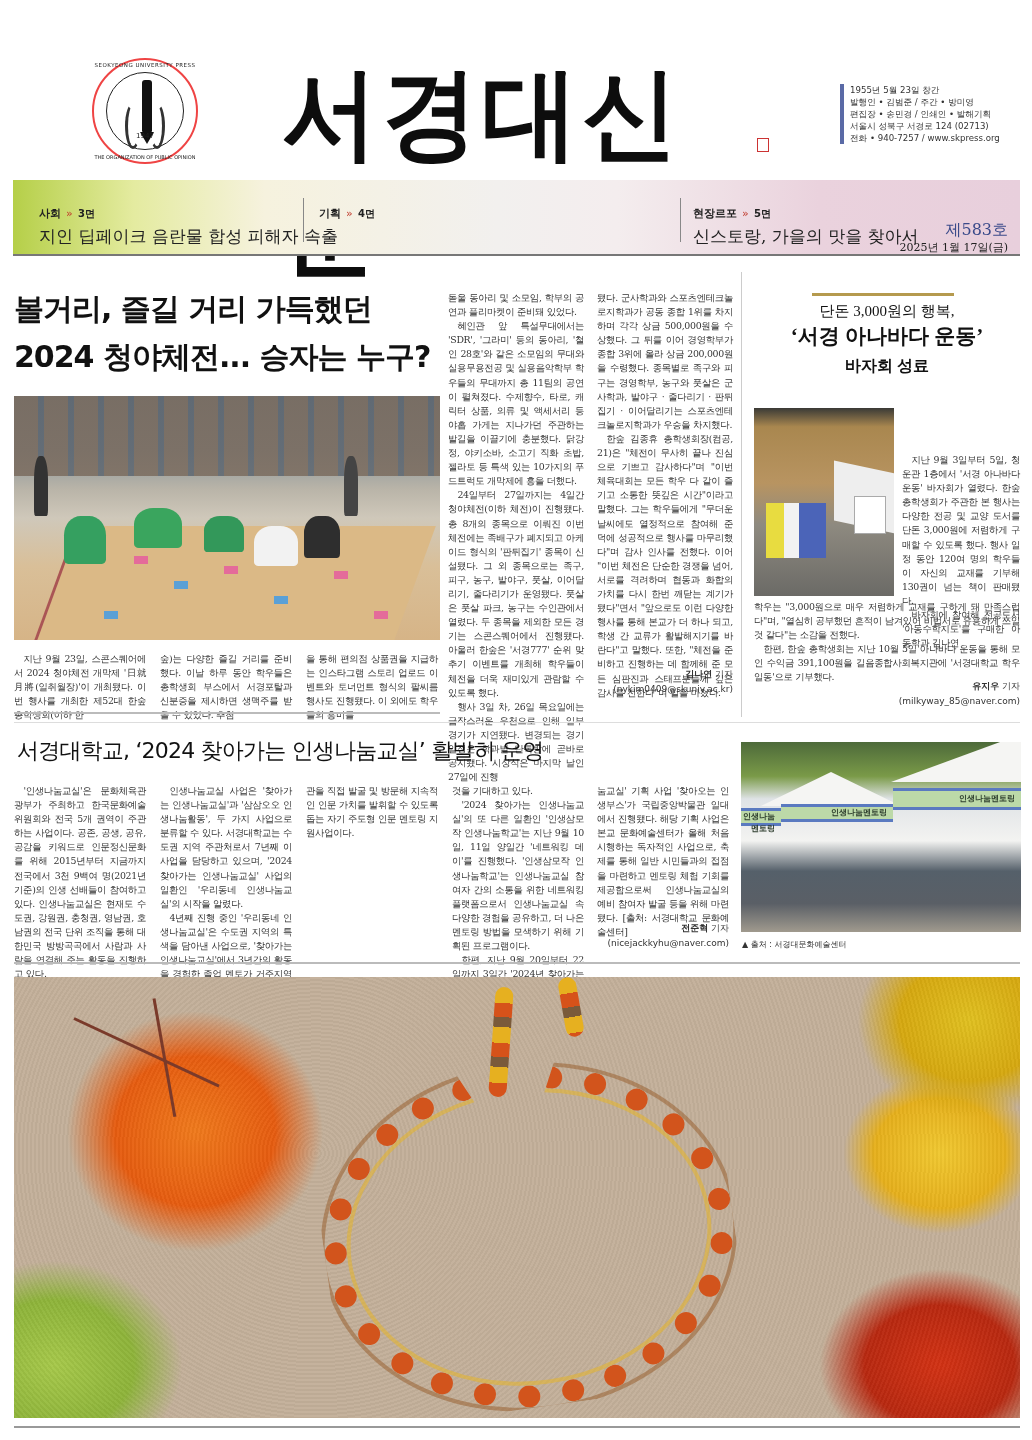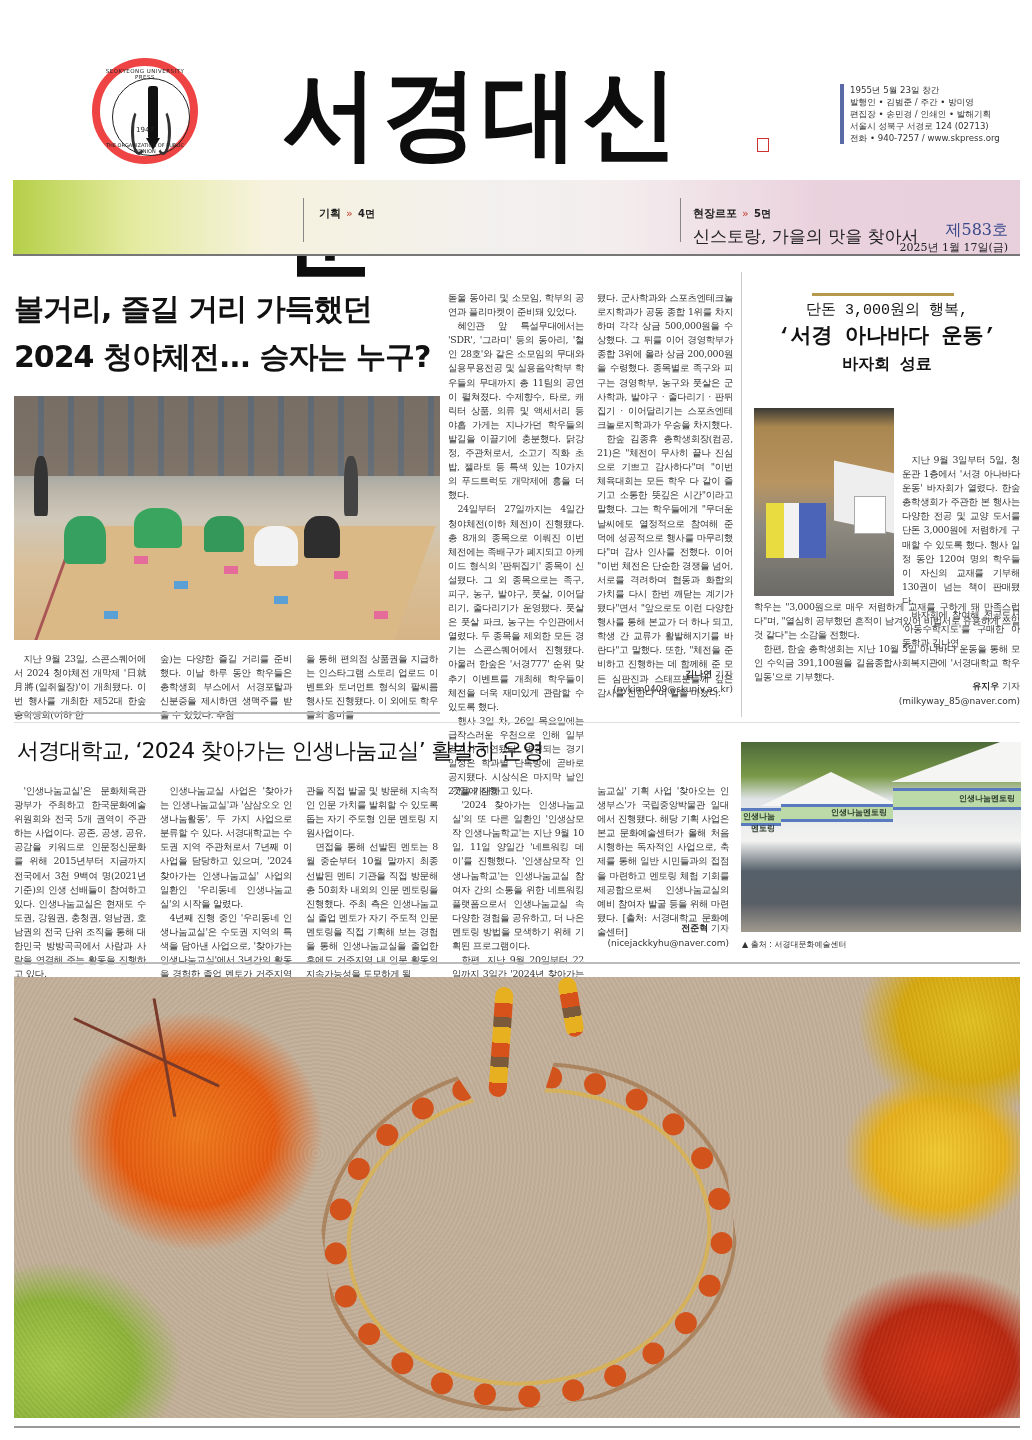--- a/index.html
+++ b/index.html
@@ -8,7 +8,7 @@
 
   
   .masthead { position: absolute; left: 0; top: 0; width: 1032px; height: 178px; }
-  .seal { position: absolute; left: 92px; top: 58px; width: 106px; height: 106px; border-radius: 50%; border: 8px solid #ef4444; }
+  .seal { position: absolute; left: 92px; top: 58px; width: 106px; height: 106px; border-radius: 50%; border: 2px solid #ef4444; }
   .seal-inner { position: absolute; left: 12px; top: 12px; width: 78px; height: 78px; border-radius: 50%; border: 1.5px solid #222; }
   .seal-pen { position: absolute; left: 48px; top: 20px; width: 10px; height: 52px; background: #111; border-radius: 3px 3px 1px 1px; }
   .seal-pen:after { content: ""; position: absolute; left: -2px; bottom: -12px; border-left: 7px solid transparent; border-right: 7px solid transparent; border-top: 12px solid #111; }

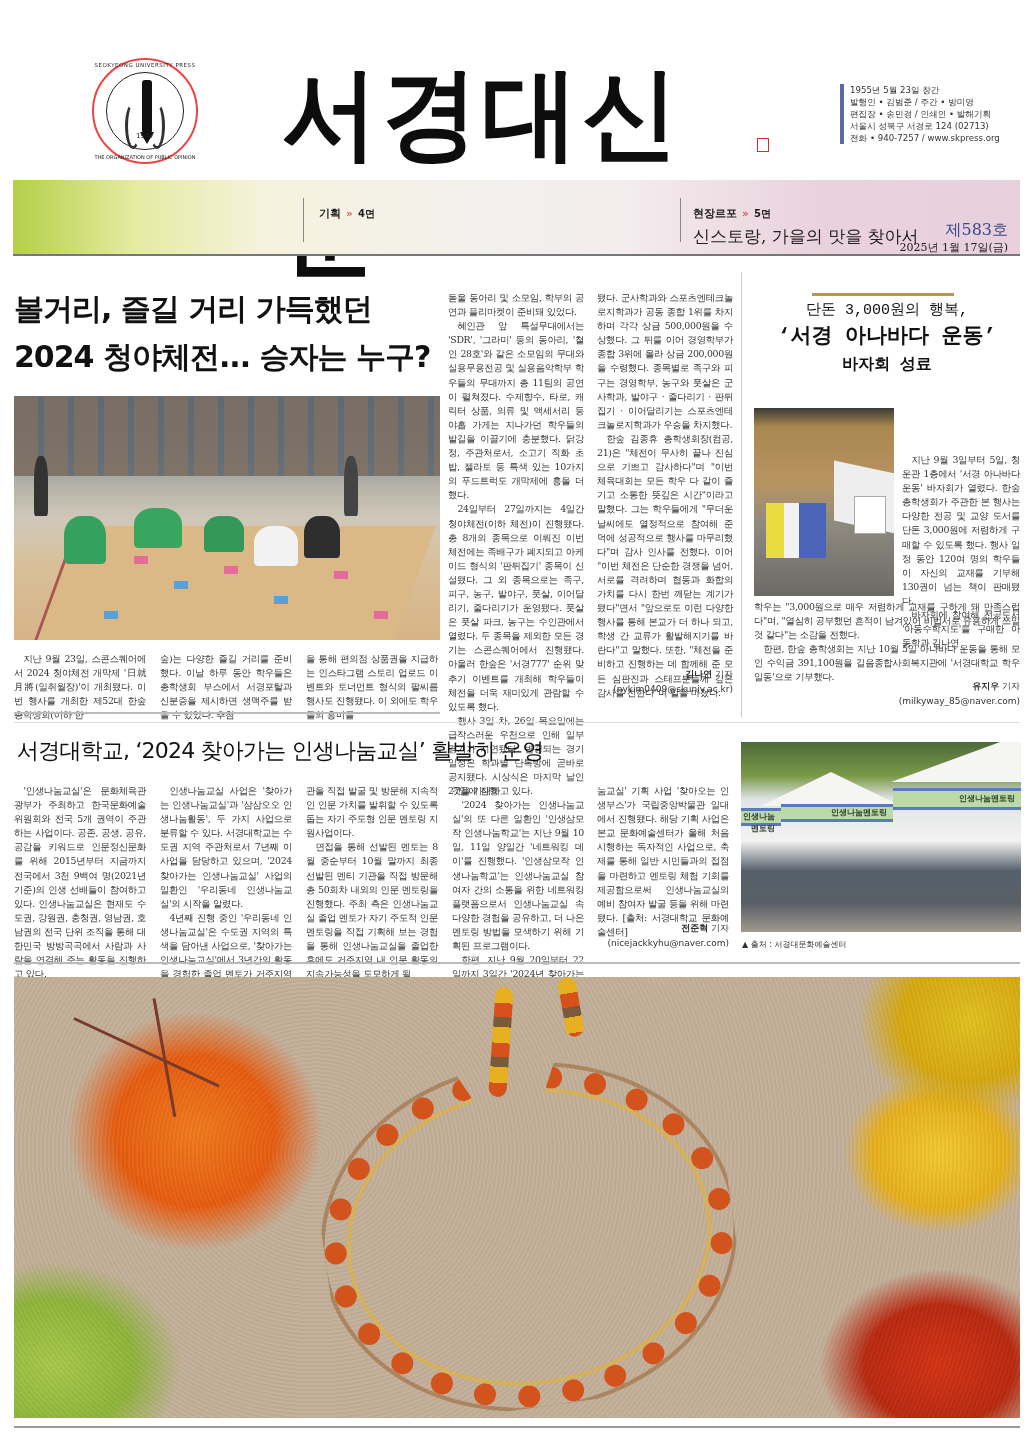--- a/index.html
+++ b/index.html
@@ -120,6 +120,12 @@
 </div>
 
 <div class="teaser">
+  <div class="teaser-item" style="left:26px;">
+    <span class="sec">사회</span>
+    <span class="arrow">»</span>
+    <span class="pg">3면</span>
+    <span class="hl">지인 딥페이크 음란물 합성 피해자 속출</span>
+  </div>
   <div class="teaser-div" style="left:290px;"></div>
   <div class="teaser-item" style="left:306px;">
     <span class="sec">기획</span>

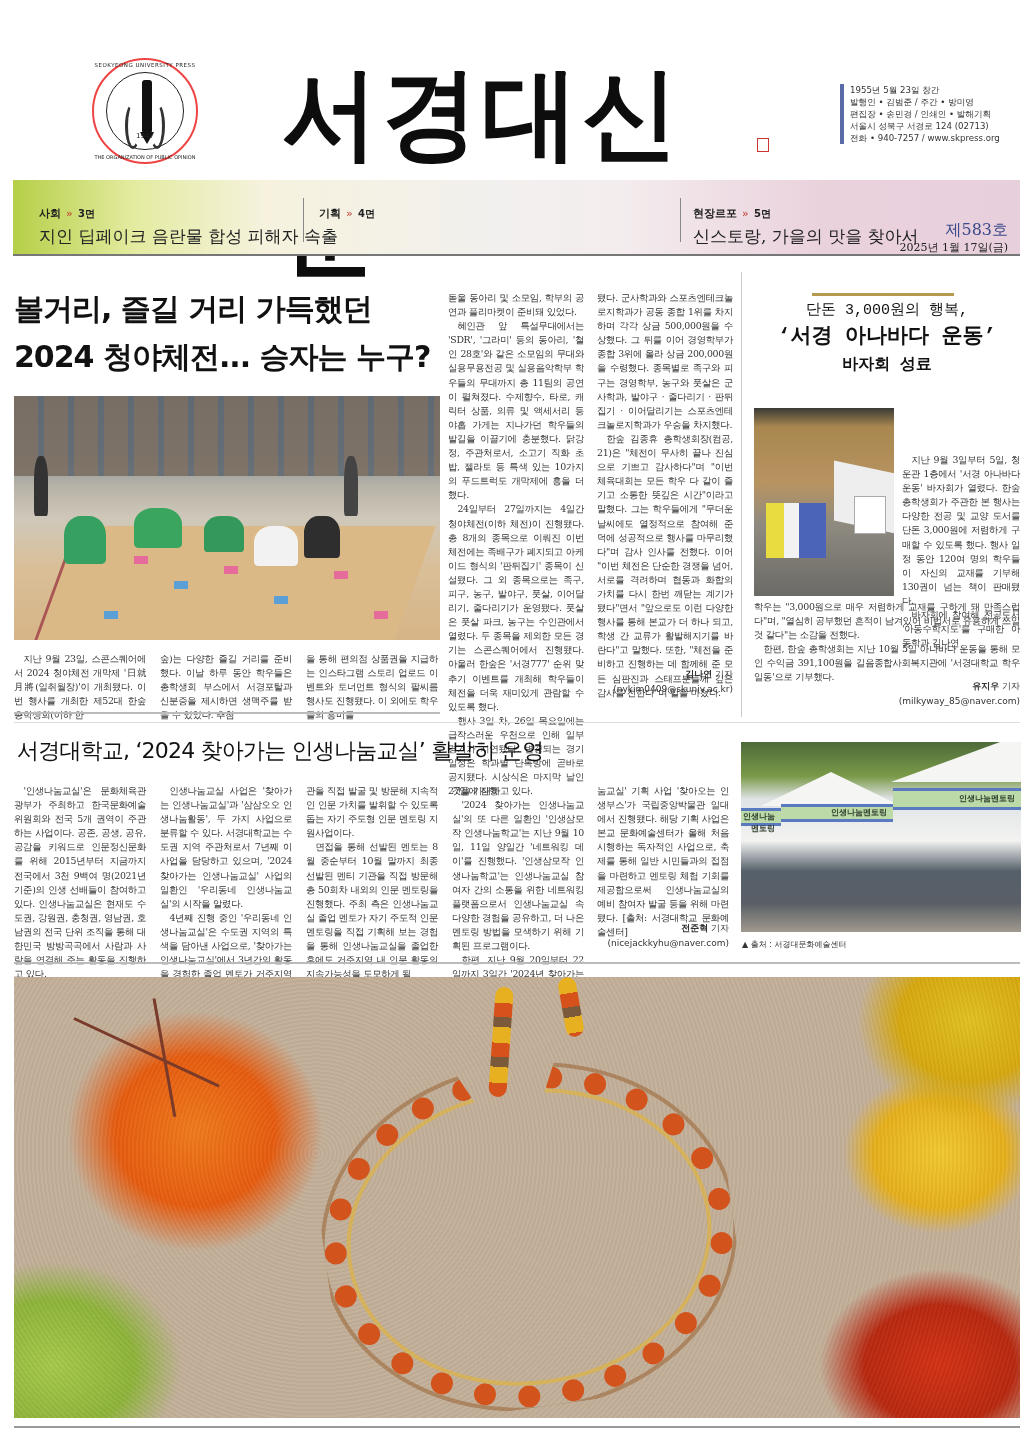--- a/index.html
+++ b/index.html
@@ -60,7 +60,7 @@
 
   
   .a2-rule { position: absolute; left: 812px; top: 293px; width: 142px; height: 3px; background: #b59a4e; }
-  .a2-title { position: absolute; left: 752px; top: 300px; width: 270px; text-align: center; font-family: Liberation Mono, monospace; color: #111; }
+  .a2-title { position: absolute; left: 752px; top: 300px; width: 270px; text-align: center; font-family: Liberation Serif, serif; color: #111; }
   .a2-title .t1 { font-size: 15px; line-height: 22px; }
   .a2-title .t2 { font-size: 21px; line-height: 29px; font-weight: bold; }
   .a2-title .t3 { font-size: 16px; line-height: 29px; font-weight: bold; }

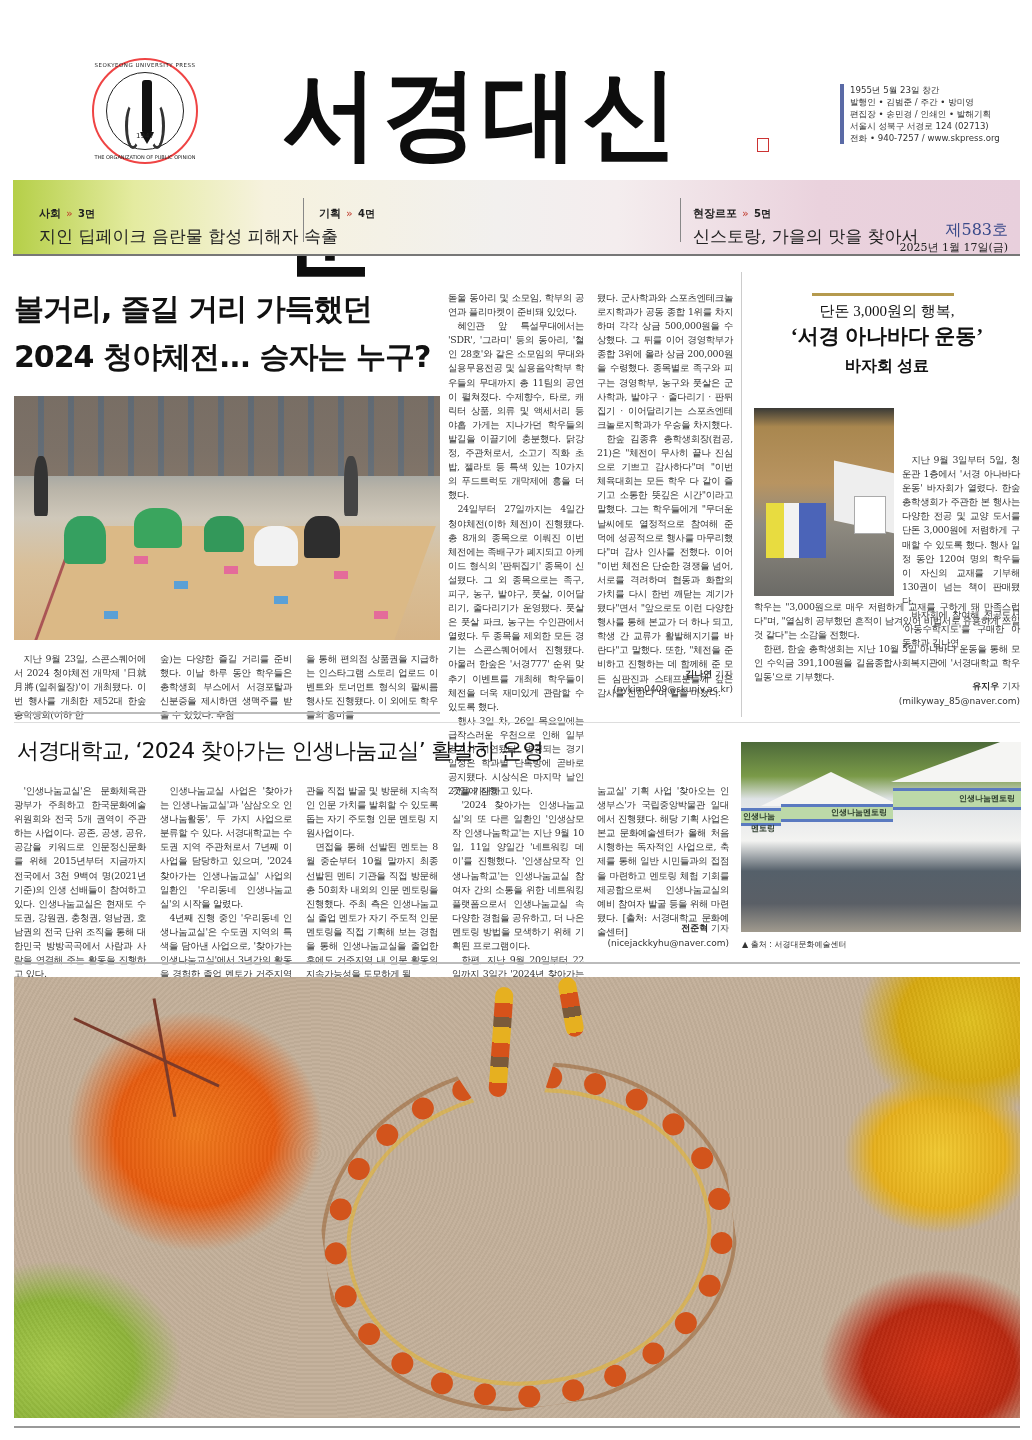--- a/index.html
+++ b/index.html
@@ -180,7 +180,7 @@
 
 <div class="col" style="left:448px;top:291px;width:136px;">
   <p class="ni">돋울 동아리 및 소모임, 학부의 공연과 플리마켓이 준비돼 있었다.</p>
-  <p>혜인관 앞 특설무대에서는 'SDR', '그라미' 등의 동아리, '철인 28호'와 같은 소모임의 무대와 실용무용전공 및 실용음악학부 학우들의 무대까지 총 11팀의 공연이 펼쳐졌다. 수제향수, 타로, 캐릭터 상품, 의류 및 액세서리 등 야홉 가게는 지나가던 학우들의 발길을 이끌기에 충분했다. 닭강정, 주관처로서, 소고기 직화 초밥, 젤라토 등 특색 있는 10가지의 푸드트럭도 개막제에 흥을 더했다.</p>
+  <p>혜인관 앞 특설무대에서는 'SDR', '그라미' 등의 동아리, '철인 28호'와 같은 소모임의 무대와 실용무용전공 및 실용음악학부 학우들의 무대까지 총 11팀의 공연이 펼쳐졌다. 수제향수, 타로, 캐릭터 상품, 의류 및 액세서리 등 야홉 가게는 지나가던 주관하는 발길을 이끌기에 충분했다. 닭강정, 야키소바, 소고기 직화 초밥, 젤라토 등 특색 있는 10가지의 푸드트럭도 개막제에 흥을 더했다.</p>
   <p>24일부터 27일까지는 4일간 청야체전(이하 체전)이 진행됐다. 총 8개의 종목으로 이뤄진 이번 체전에는 족배구가 폐지되고 아케이드 형식의 '판뒤집기' 종목이 신설됐다. 그 외 종목으로는 족구, 피구, 농구, 발야구, 풋살, 이어달리기, 줄다리기가 운영됐다. 풋살은 풋살 파크, 농구는 수인관에서 열렸다. 두 종목을 제외한 모든 경기는 스콘스퀘어에서 진행됐다. 아울러 한숲은 '서경777' 순위 맞추기 이벤트를 개최해 학우들이 체전을 더욱 재미있게 관람할 수 있도록 했다.</p>
   <p>행사 3일 차, 26일 목요일에는 급작스러운 우천으로 인해 일부 경기가 지연됐다. 변경되는 경기 일정은 학과별 단톡방에 곧바로 공지됐다. 시상식은 마지막 날인 27일에 진행</p>
 </div>

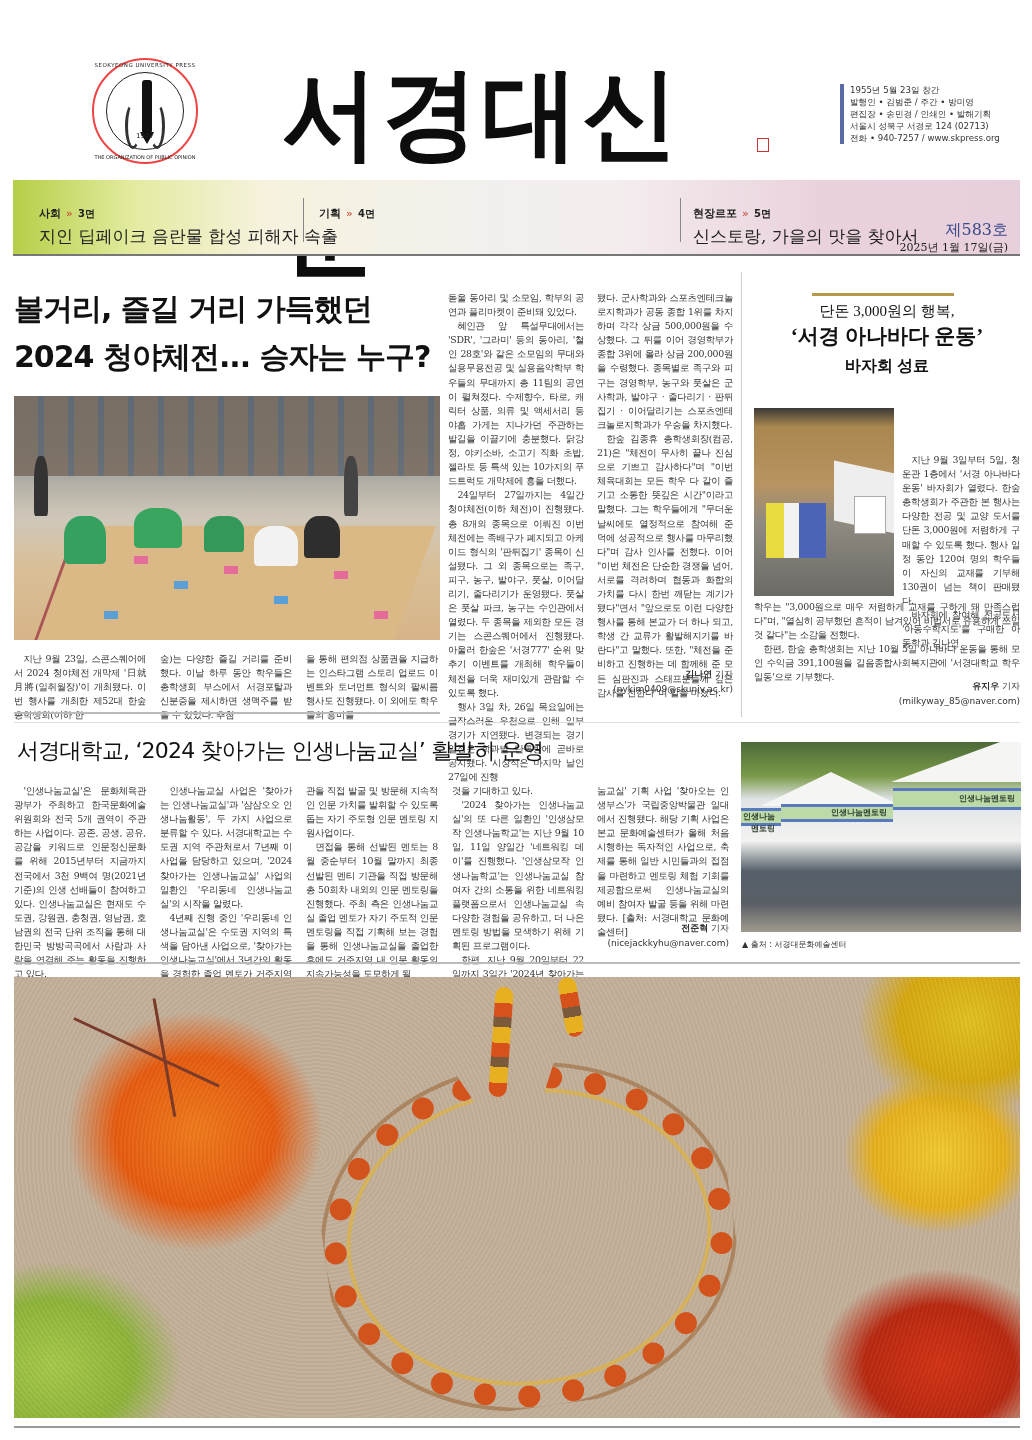--- a/index.html
+++ b/index.html
@@ -234,7 +234,6 @@
 </div>
 <div class="col" style="left:306px;top:784px;width:132px;">
   <p class="ni">관을 직접 발굴 및 방문해 지속적인 인문 가치를 발휘할 수 있도록 돕는 자기 주도형 인문 멘토링 지원사업이다.</p>
-  <p>면접을 통해 선발된 멘토는 8월 중순부터 10월 말까지 최종 선발된 멘티 기관을 직접 방문해 총 50회차 내외의 인문 멘토링을 진행했다. 주최 측은 인생나눔교실 졸업 멘토가 자기 주도적 인문 멘토링을 직접 기획해 보는 경험을 통해 인생나눔교실을 졸업한 후에도 거주지역 내 인문 활동의 지속가능성을 도모하게 될</p>
 </div>
 <div class="col" style="left:452px;top:784px;width:132px;">
   <p class="ni">것을 기대하고 있다.</p>

